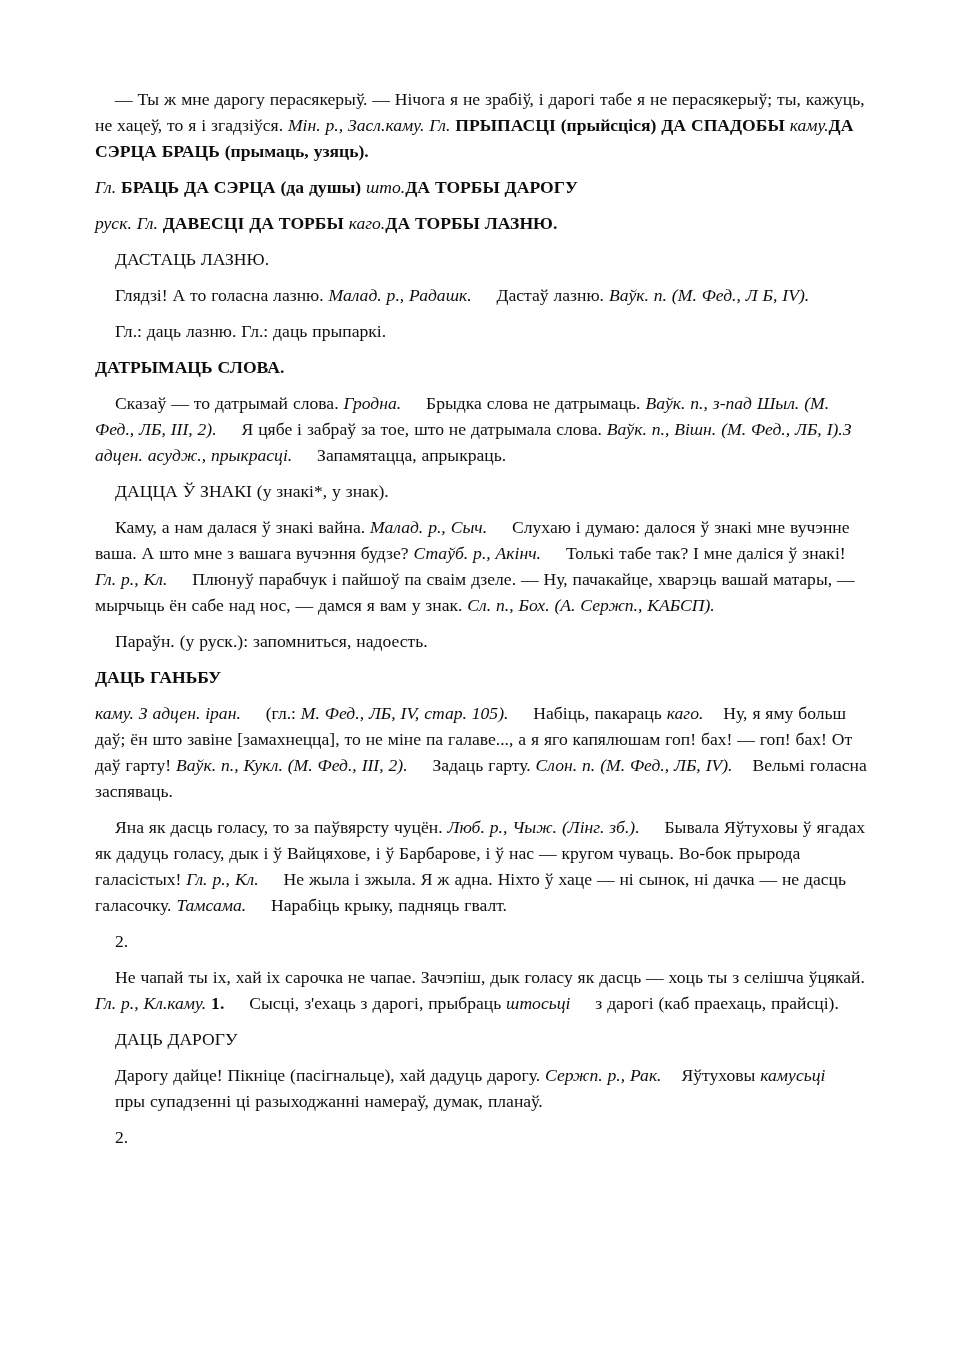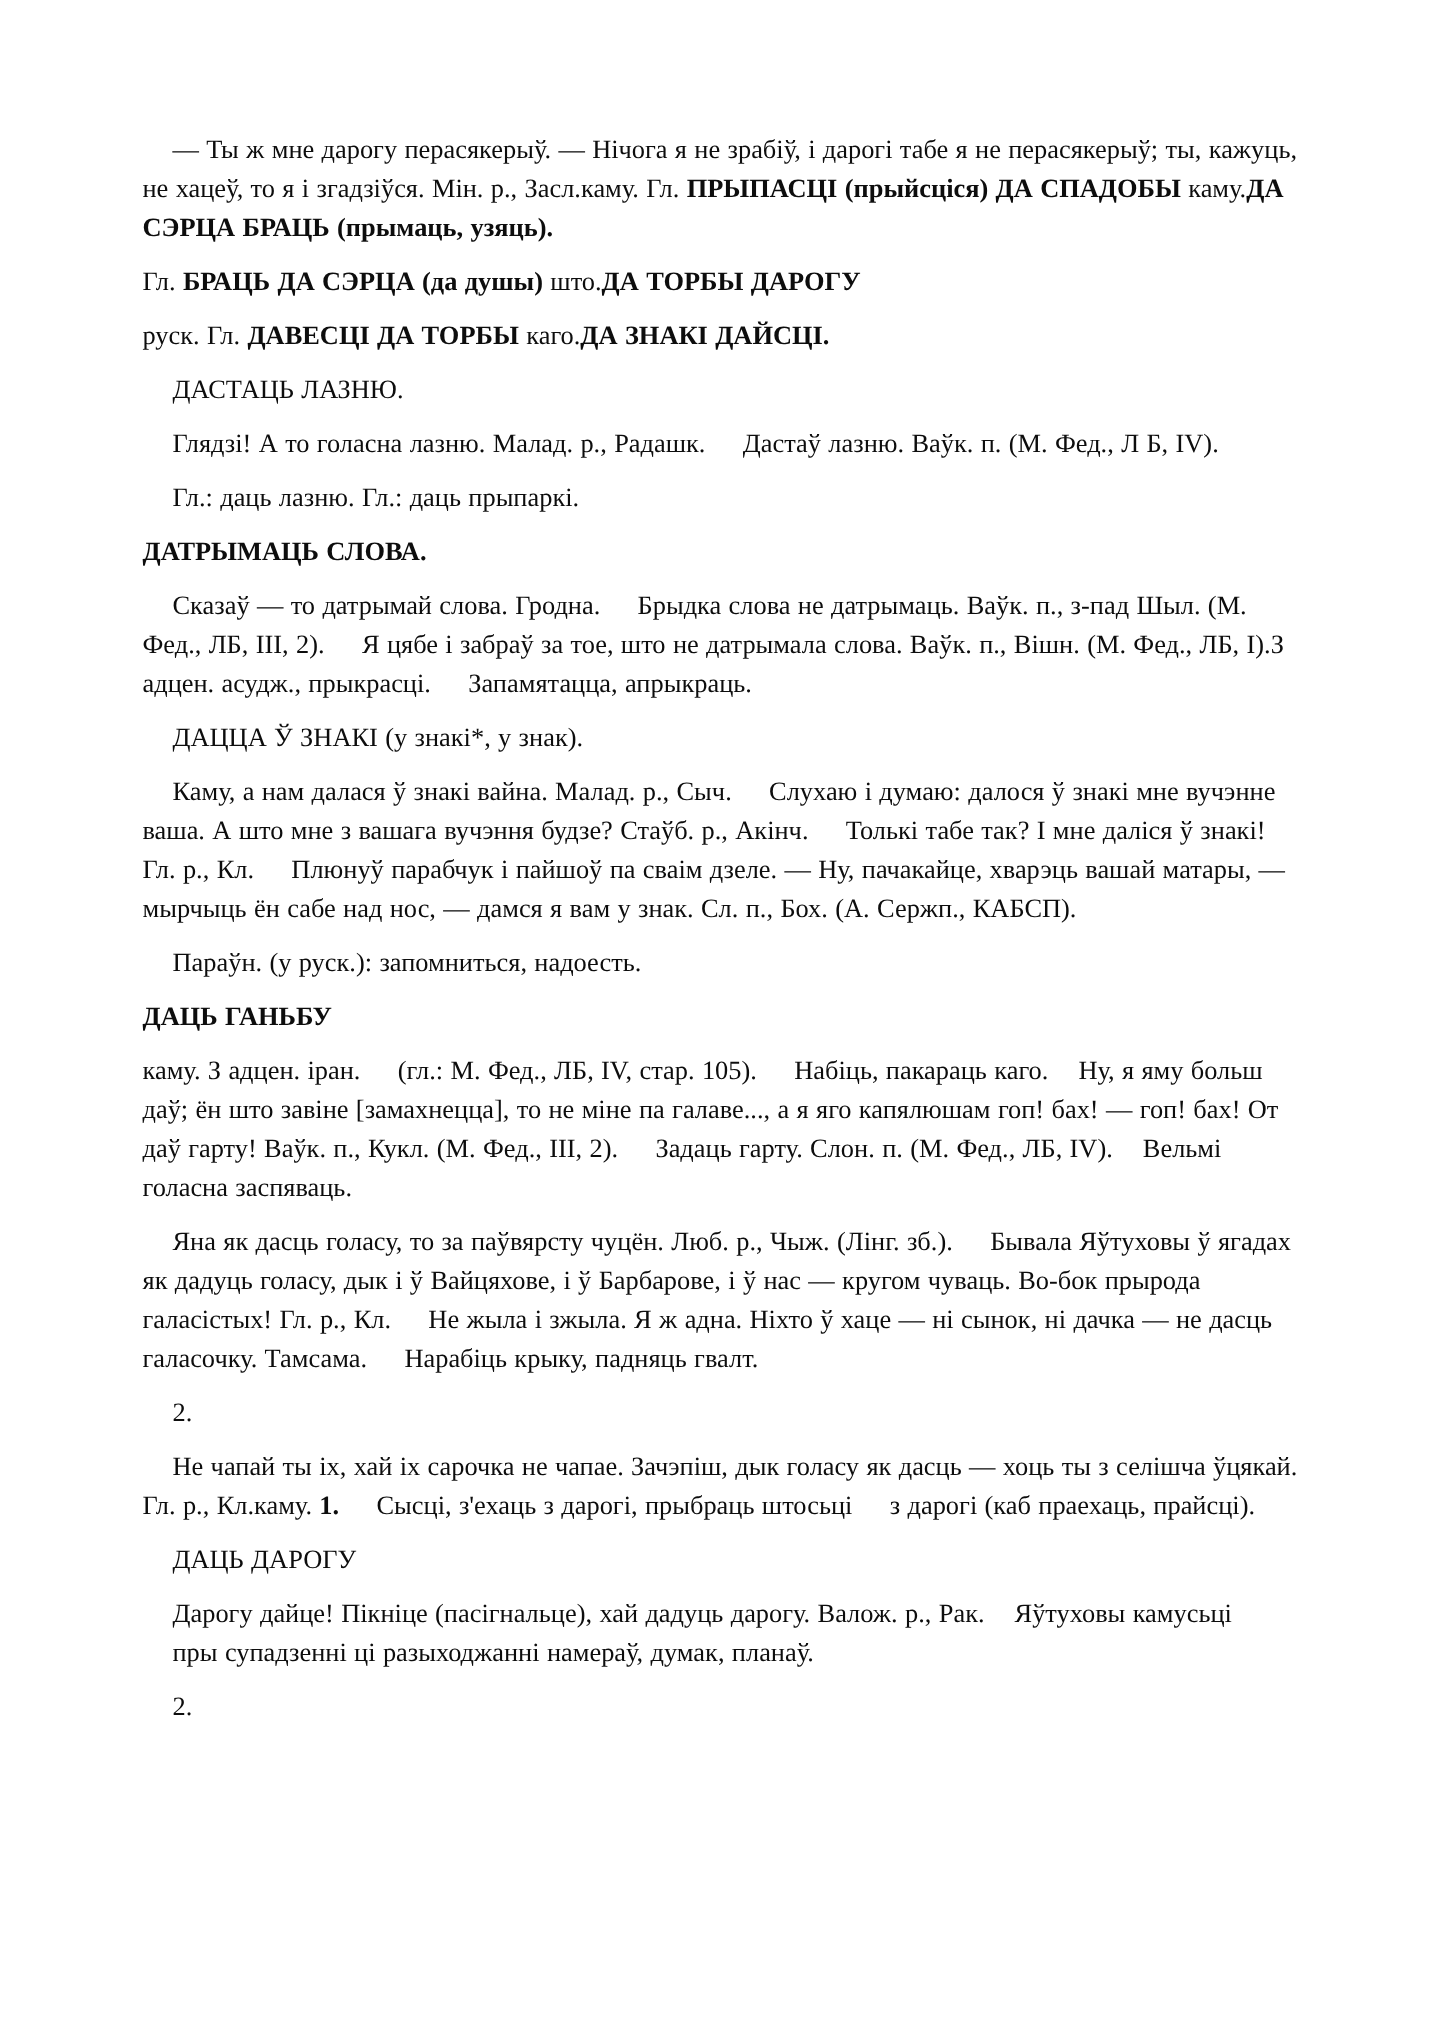--- a/index.html
+++ b/index.html
@@ -27,7 +27,7 @@
     word-spacing: 0.5px;
   }
   .r-n  { font-style: normal;  font-weight: normal; margin-left: 20px; }
-  .r-i  {  font-weight: normal; text-align: right; }
+  .r-i  { font-style: italic;  font-weight: normal; text-align: right; }
   .r-b  { font-style: normal;  font-weight: bold;  }
 </style>
 </head>

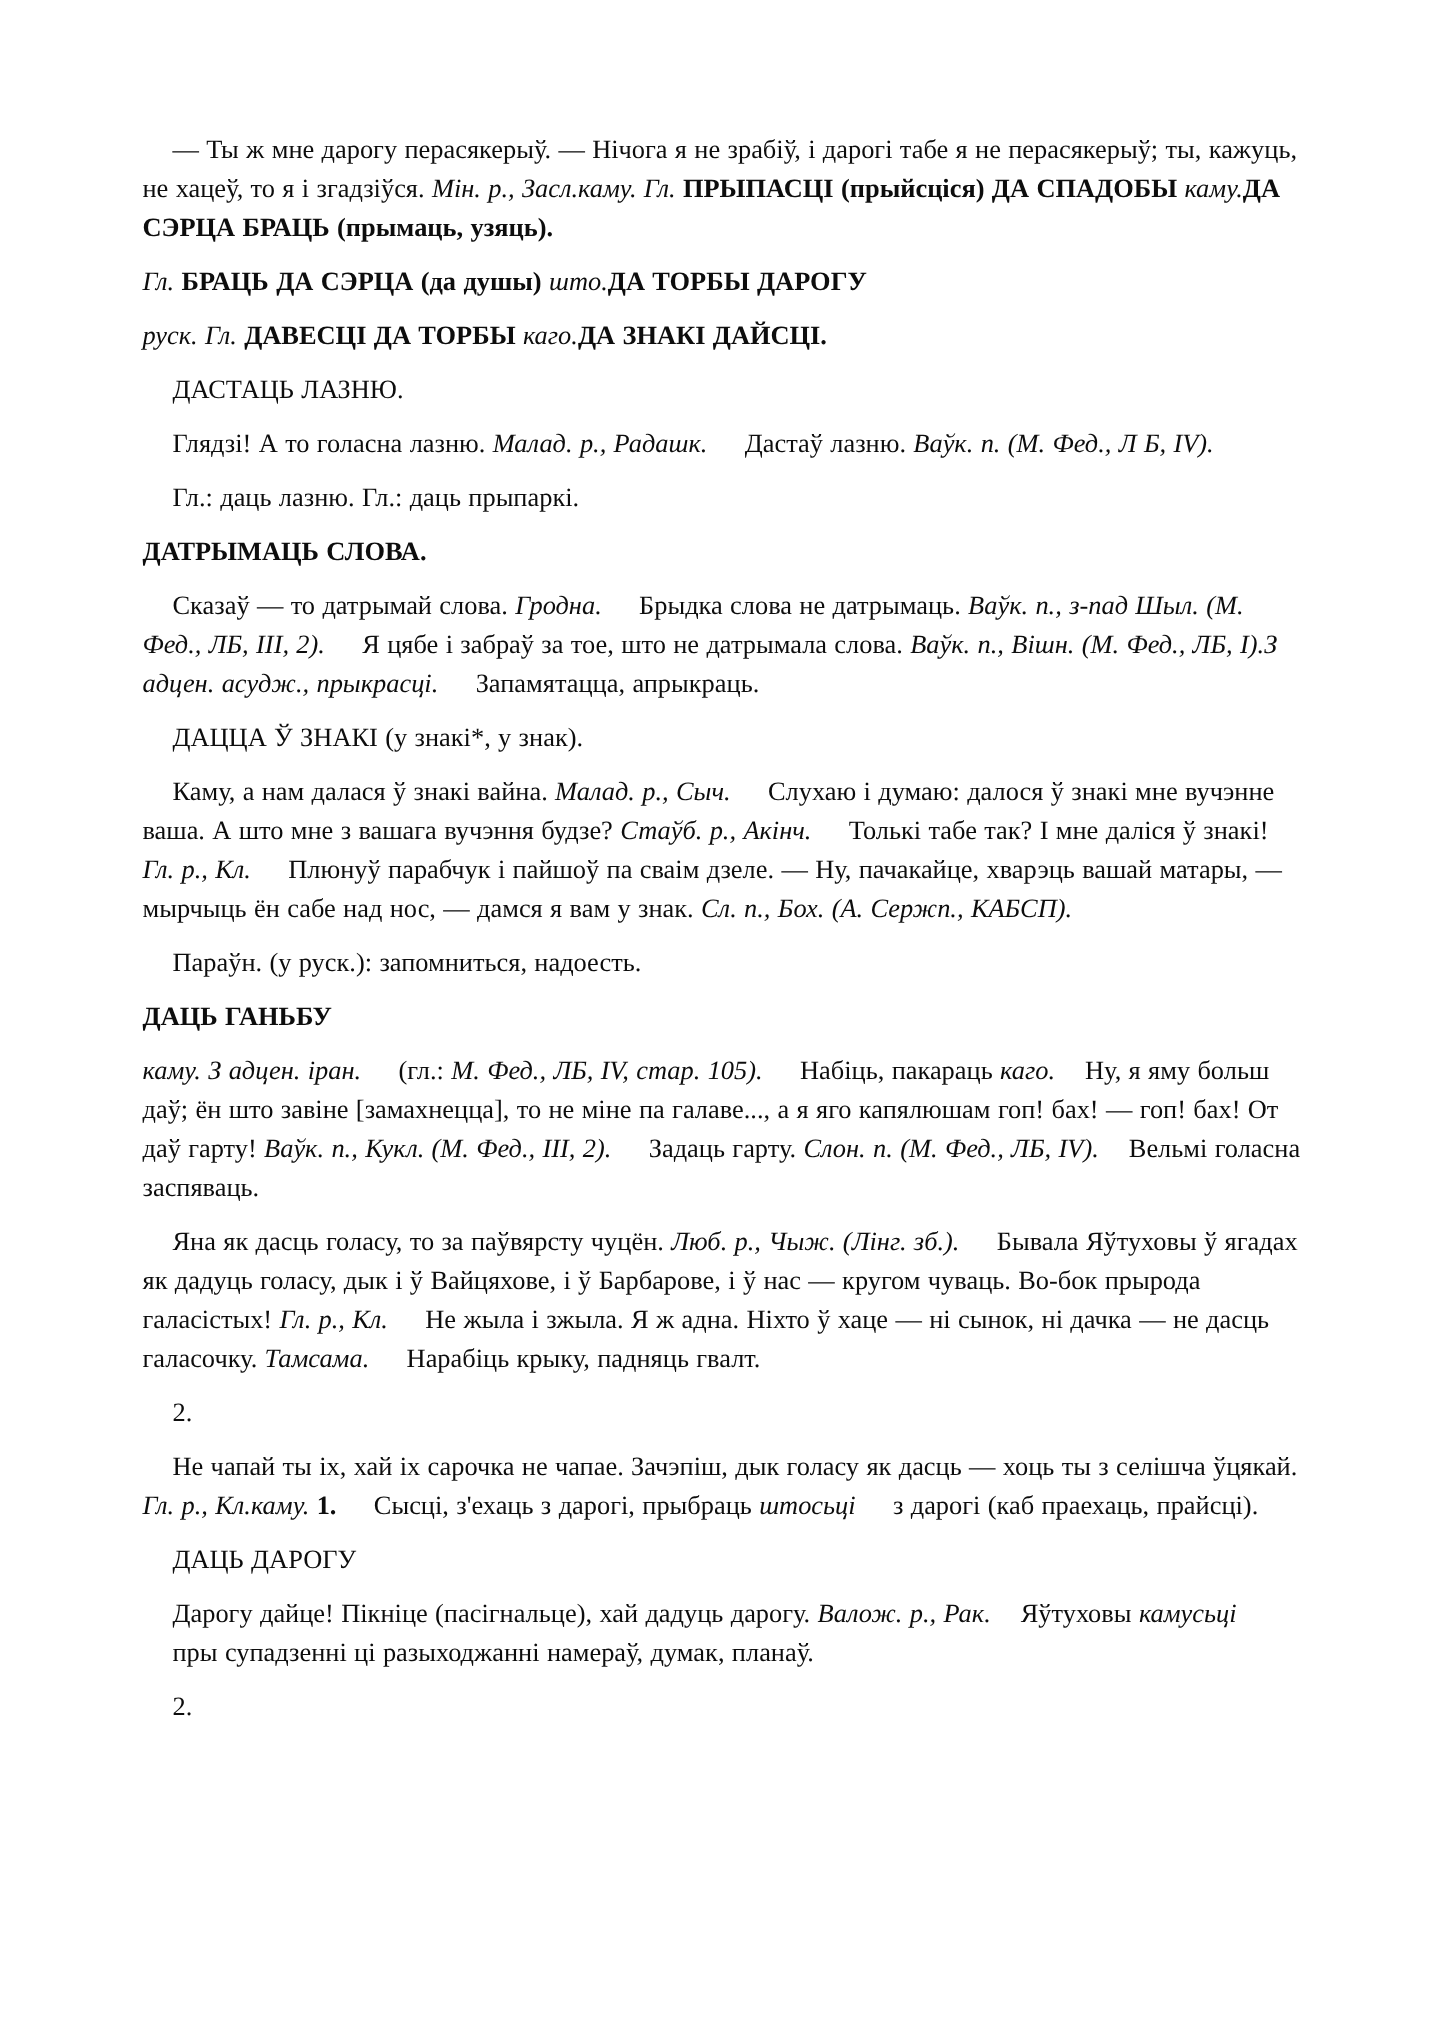--- a/index.html
+++ b/index.html
@@ -36,7 +36,7 @@
 <main id="doc">
     <p><span class="r-n">— Ты ж мне дарогу перасякерыў. — Нічога я не зрабіў, і дарогі табе я не перасякерыў; ты, кажуць, не хацеў, то я і згадзіўся. </span><span class="r-i">Мін. р., Засл.каму. Гл. </span><span class="r-b">ПРЫПАСЦІ (прыйсціся) ДА СПАДОБЫ </span><span class="r-i">каму.</span><span class="r-b">ДА СЭРЦА БРАЦЬ (прымаць, узяць).</span></p>
     <p><span class="r-i">Гл. </span><span class="r-b">БРАЦЬ ДА СЭРЦА (да душы) </span><span class="r-i">што.</span><span class="r-b">ДА ТОРБЫ ДАРОГУ</span></p>
-    <p><span class="r-i">руск. Гл. </span><span class="r-b">ДАВЕСЦІ ДА ТОРБЫ </span><span class="r-i">каго.</span><span class="r-b">ДА ЗНАКІ ДАЙСЦІ.</span></p>
+    <p><span class="r-i">руск. Гл. </span><span class="r-b">ДАВЕСЦІ ДА ТОРБЫ </span><span class="r-i">каго.</span><span class="r-b">ДА ТОРБЫ ЛАЗНЮ.</span></p>
     <p><span class="r-n">ДАСТАЦЬ ЛАЗНЮ.</span></p>
     <p><span class="r-n">Глядзі! А то голасна лазню. </span><span class="r-i">Малад. р., Радашк. </span><span class="r-n">Дастаў лазню. </span><span class="r-i">Ваўк. п. (М. Фед., Л Б, IV).</span></p>
     <p><span class="r-n">Гл.: даць лазню. Гл.: даць прыпаркі.</span></p>

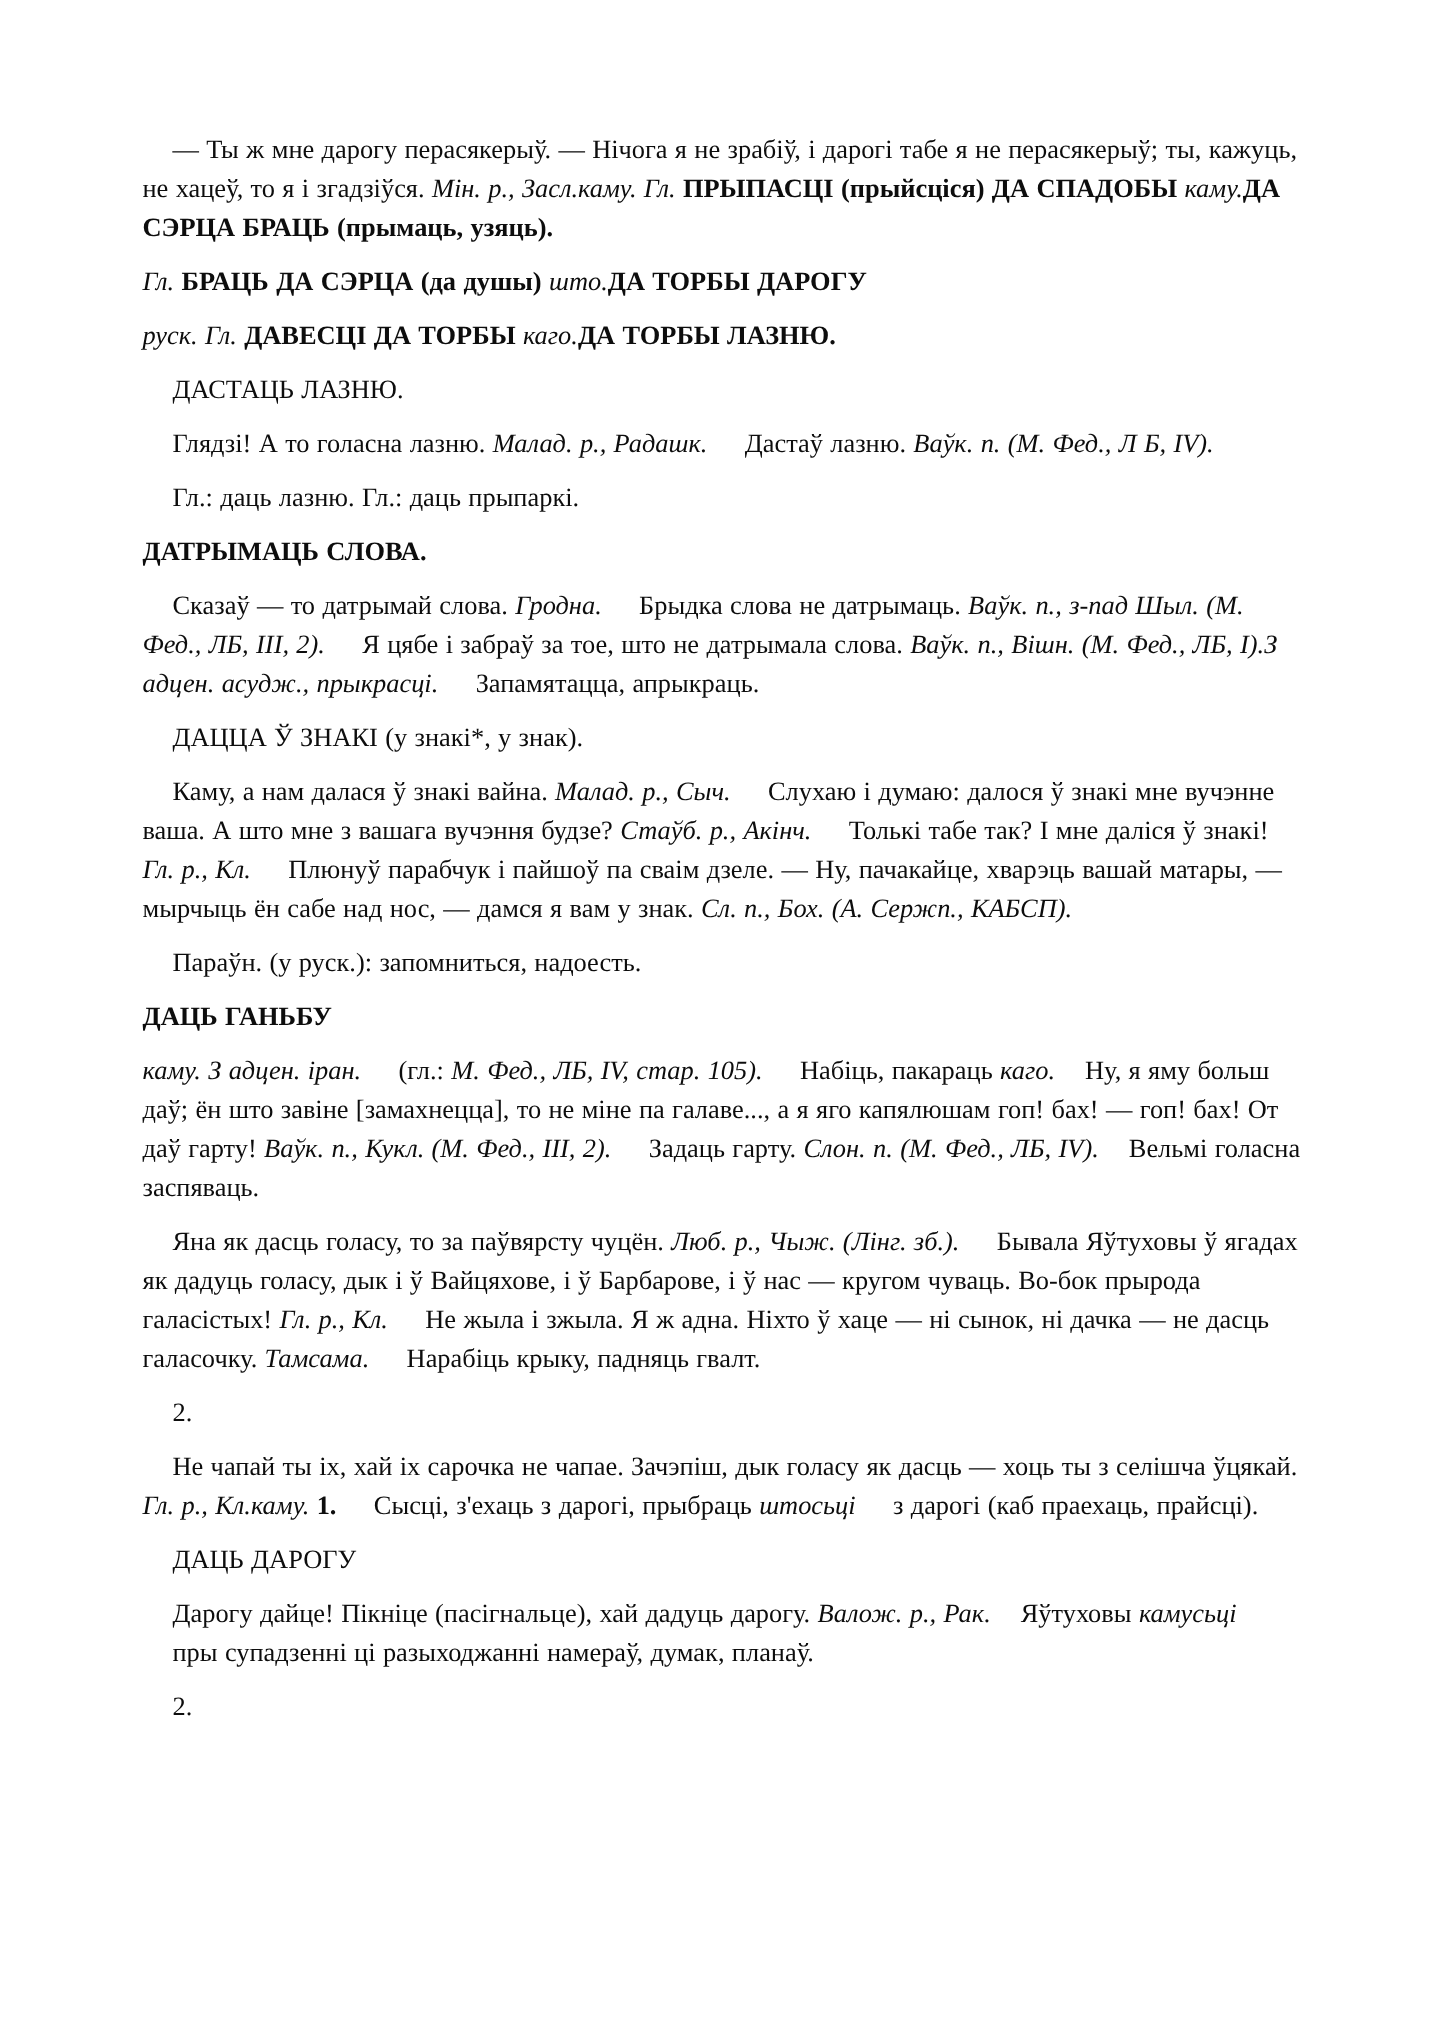--- a/index.html
+++ b/index.html
@@ -51,7 +51,7 @@
     <p><span class="r-n">2.</span></p>
     <p><span class="r-n">Не чапай ты іх, хай іх сарочка не чапае. Зачэпіш, дык голасу як дасць — хоць ты з селішча ўцякай. </span><span class="r-i">Гл. р., Кл.каму. </span><span class="r-b">1. </span><span class="r-n">Сысці, з'ехаць з дарогі, прыбраць </span><span class="r-i">штосьці </span><span class="r-n">з дарогі (каб праехаць, прайсці).</span></p>
     <p><span class="r-n">ДАЦЬ ДАРОГУ</span></p>
-    <p><span class="r-n">Дарогу дайце! Пікніце (пасігнальце), хай дадуць дарогу. </span><span class="r-i">Валож. р., Рак.</span><span class="r-n">Яўтуховы </span><span class="r-i">камусьці </span><span class="r-n">пры супадзенні ці разыходжанні намераў, думак, планаў.</span></p>
+    <p><span class="r-n">Дарогу дайце! Пікніце (пасігнальце), хай дадуць дарогу. </span><span class="r-i">Сержп. р., Рак.</span><span class="r-n">Яўтуховы </span><span class="r-i">камусьці </span><span class="r-n">пры супадзенні ці разыходжанні намераў, думак, планаў.</span></p>
     <p><span class="r-n">2.</span></p>
   </main>
 

